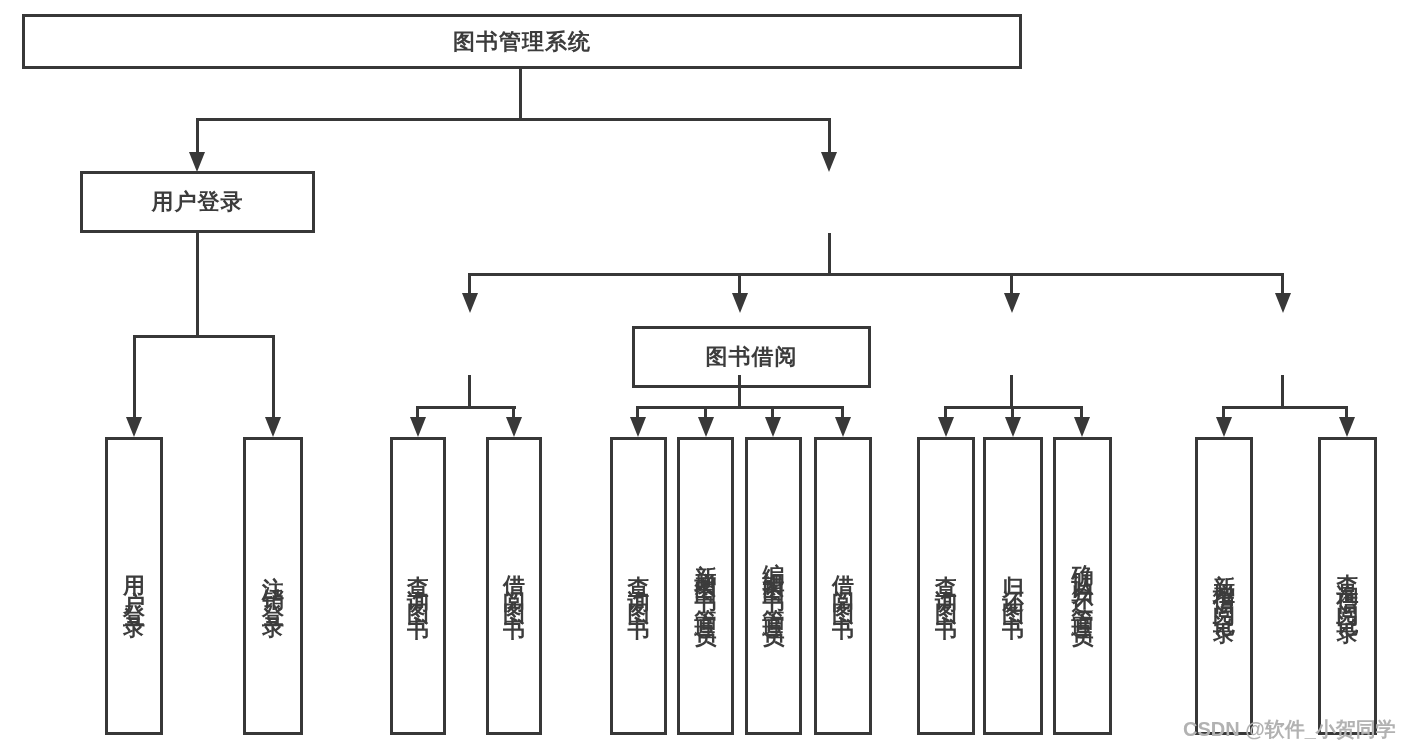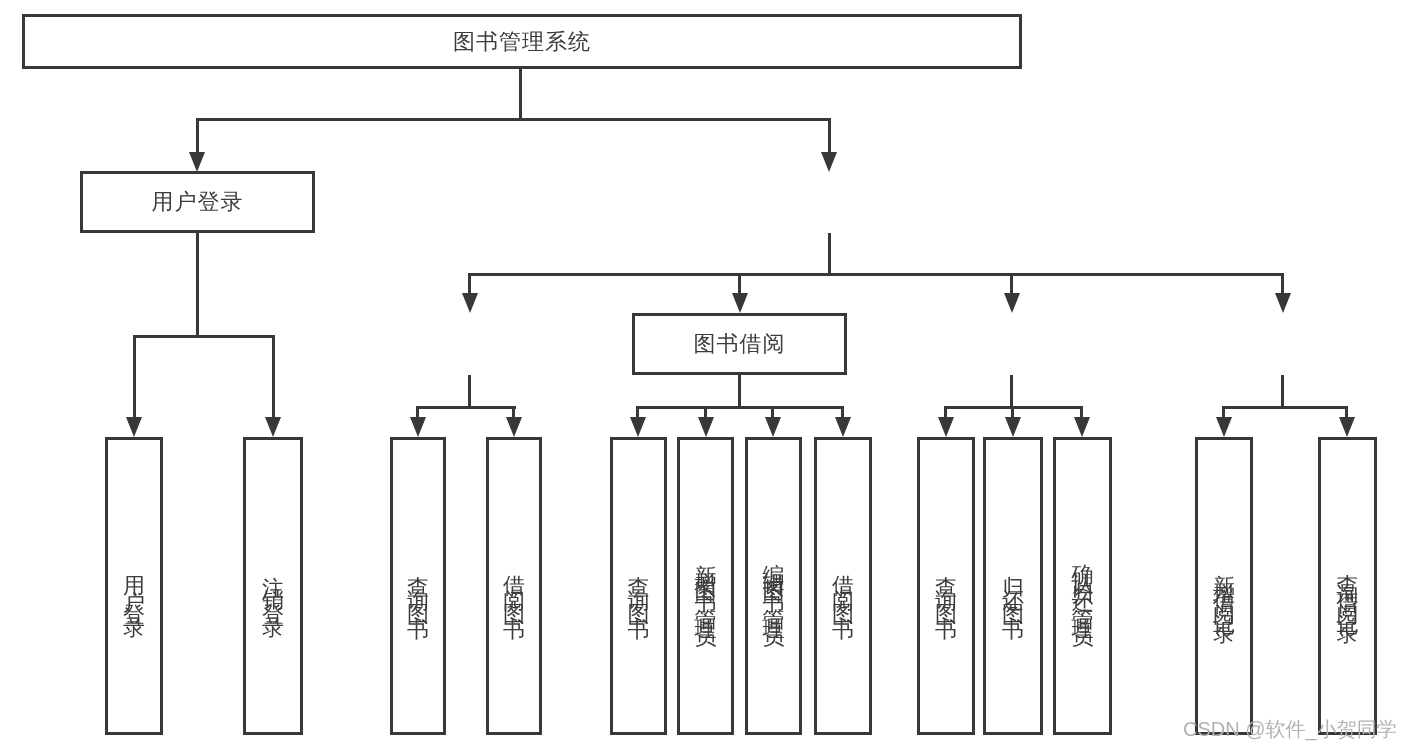--- a/index.html
+++ b/index.html
@@ -7,6 +7,7 @@
     position:relative; width:1405px; height:747px; background:#ffffff;
     font-family:"Liberation Sans","DejaVu Sans",sans-serif;
     overflow:hidden;
+    font-weight:bold;
   }
   .box {
     position:absolute; box-sizing:border-box;

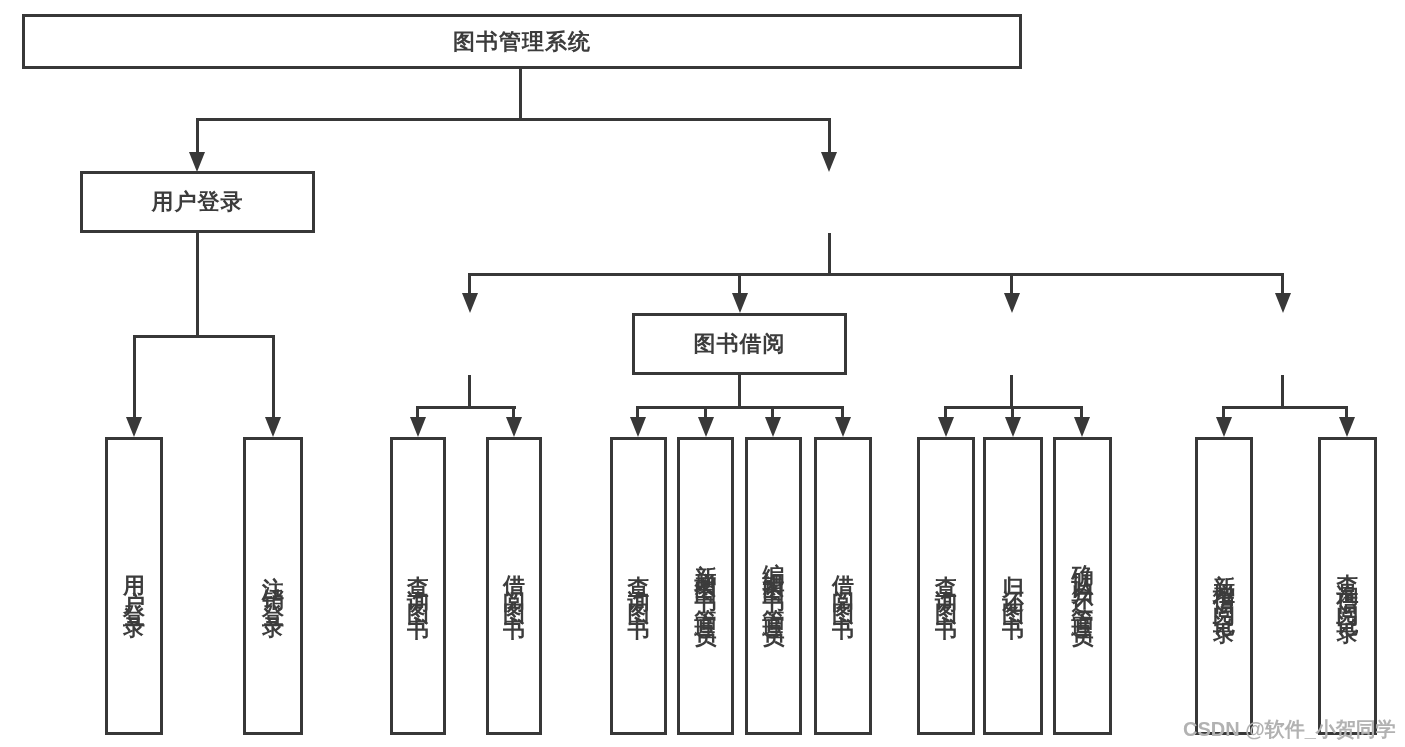--- a/index.html
+++ b/index.html
@@ -74,7 +74,7 @@
   <div class="vline" style="left:1281px;top:273px;height:24px"></div>
   <div class="ahead" style="left:1275px;top:293px"></div>
 
-  <div class="box" style="left:632px;top:313px;width:215px;height:62px">
+  <div class="box" style="left:632px;top:326px;width:239px;height:62px">
     <span class="lbl">图书借阅</span>
   </div>
 

